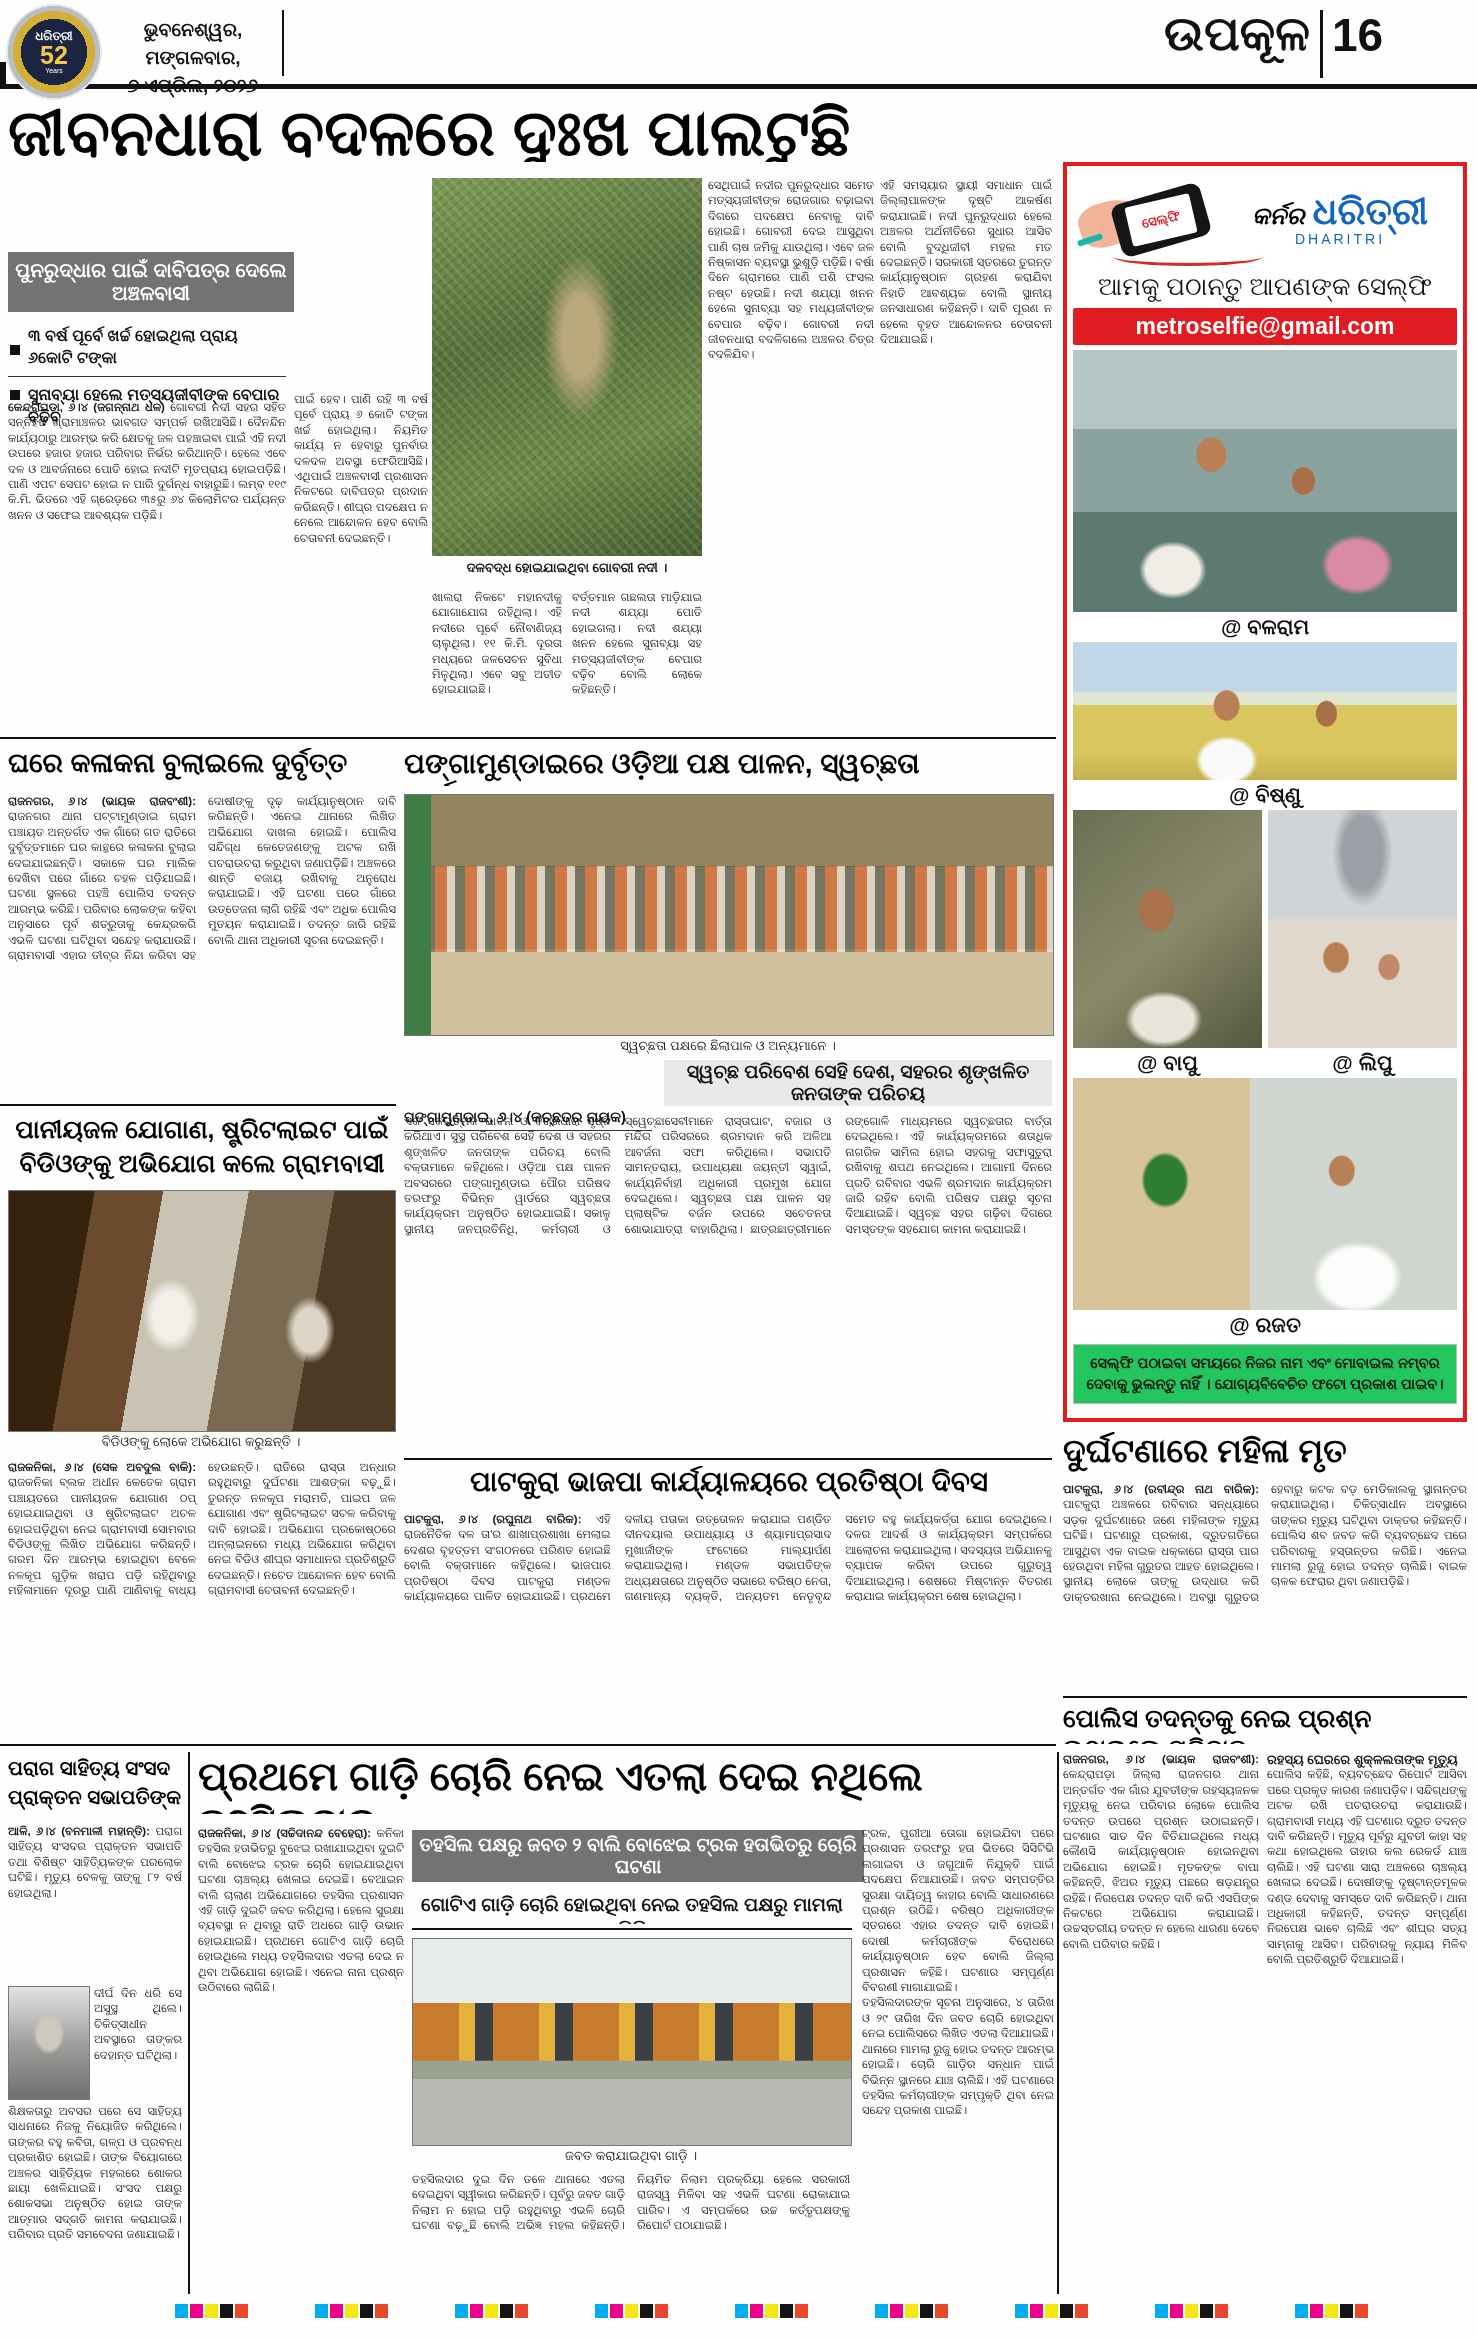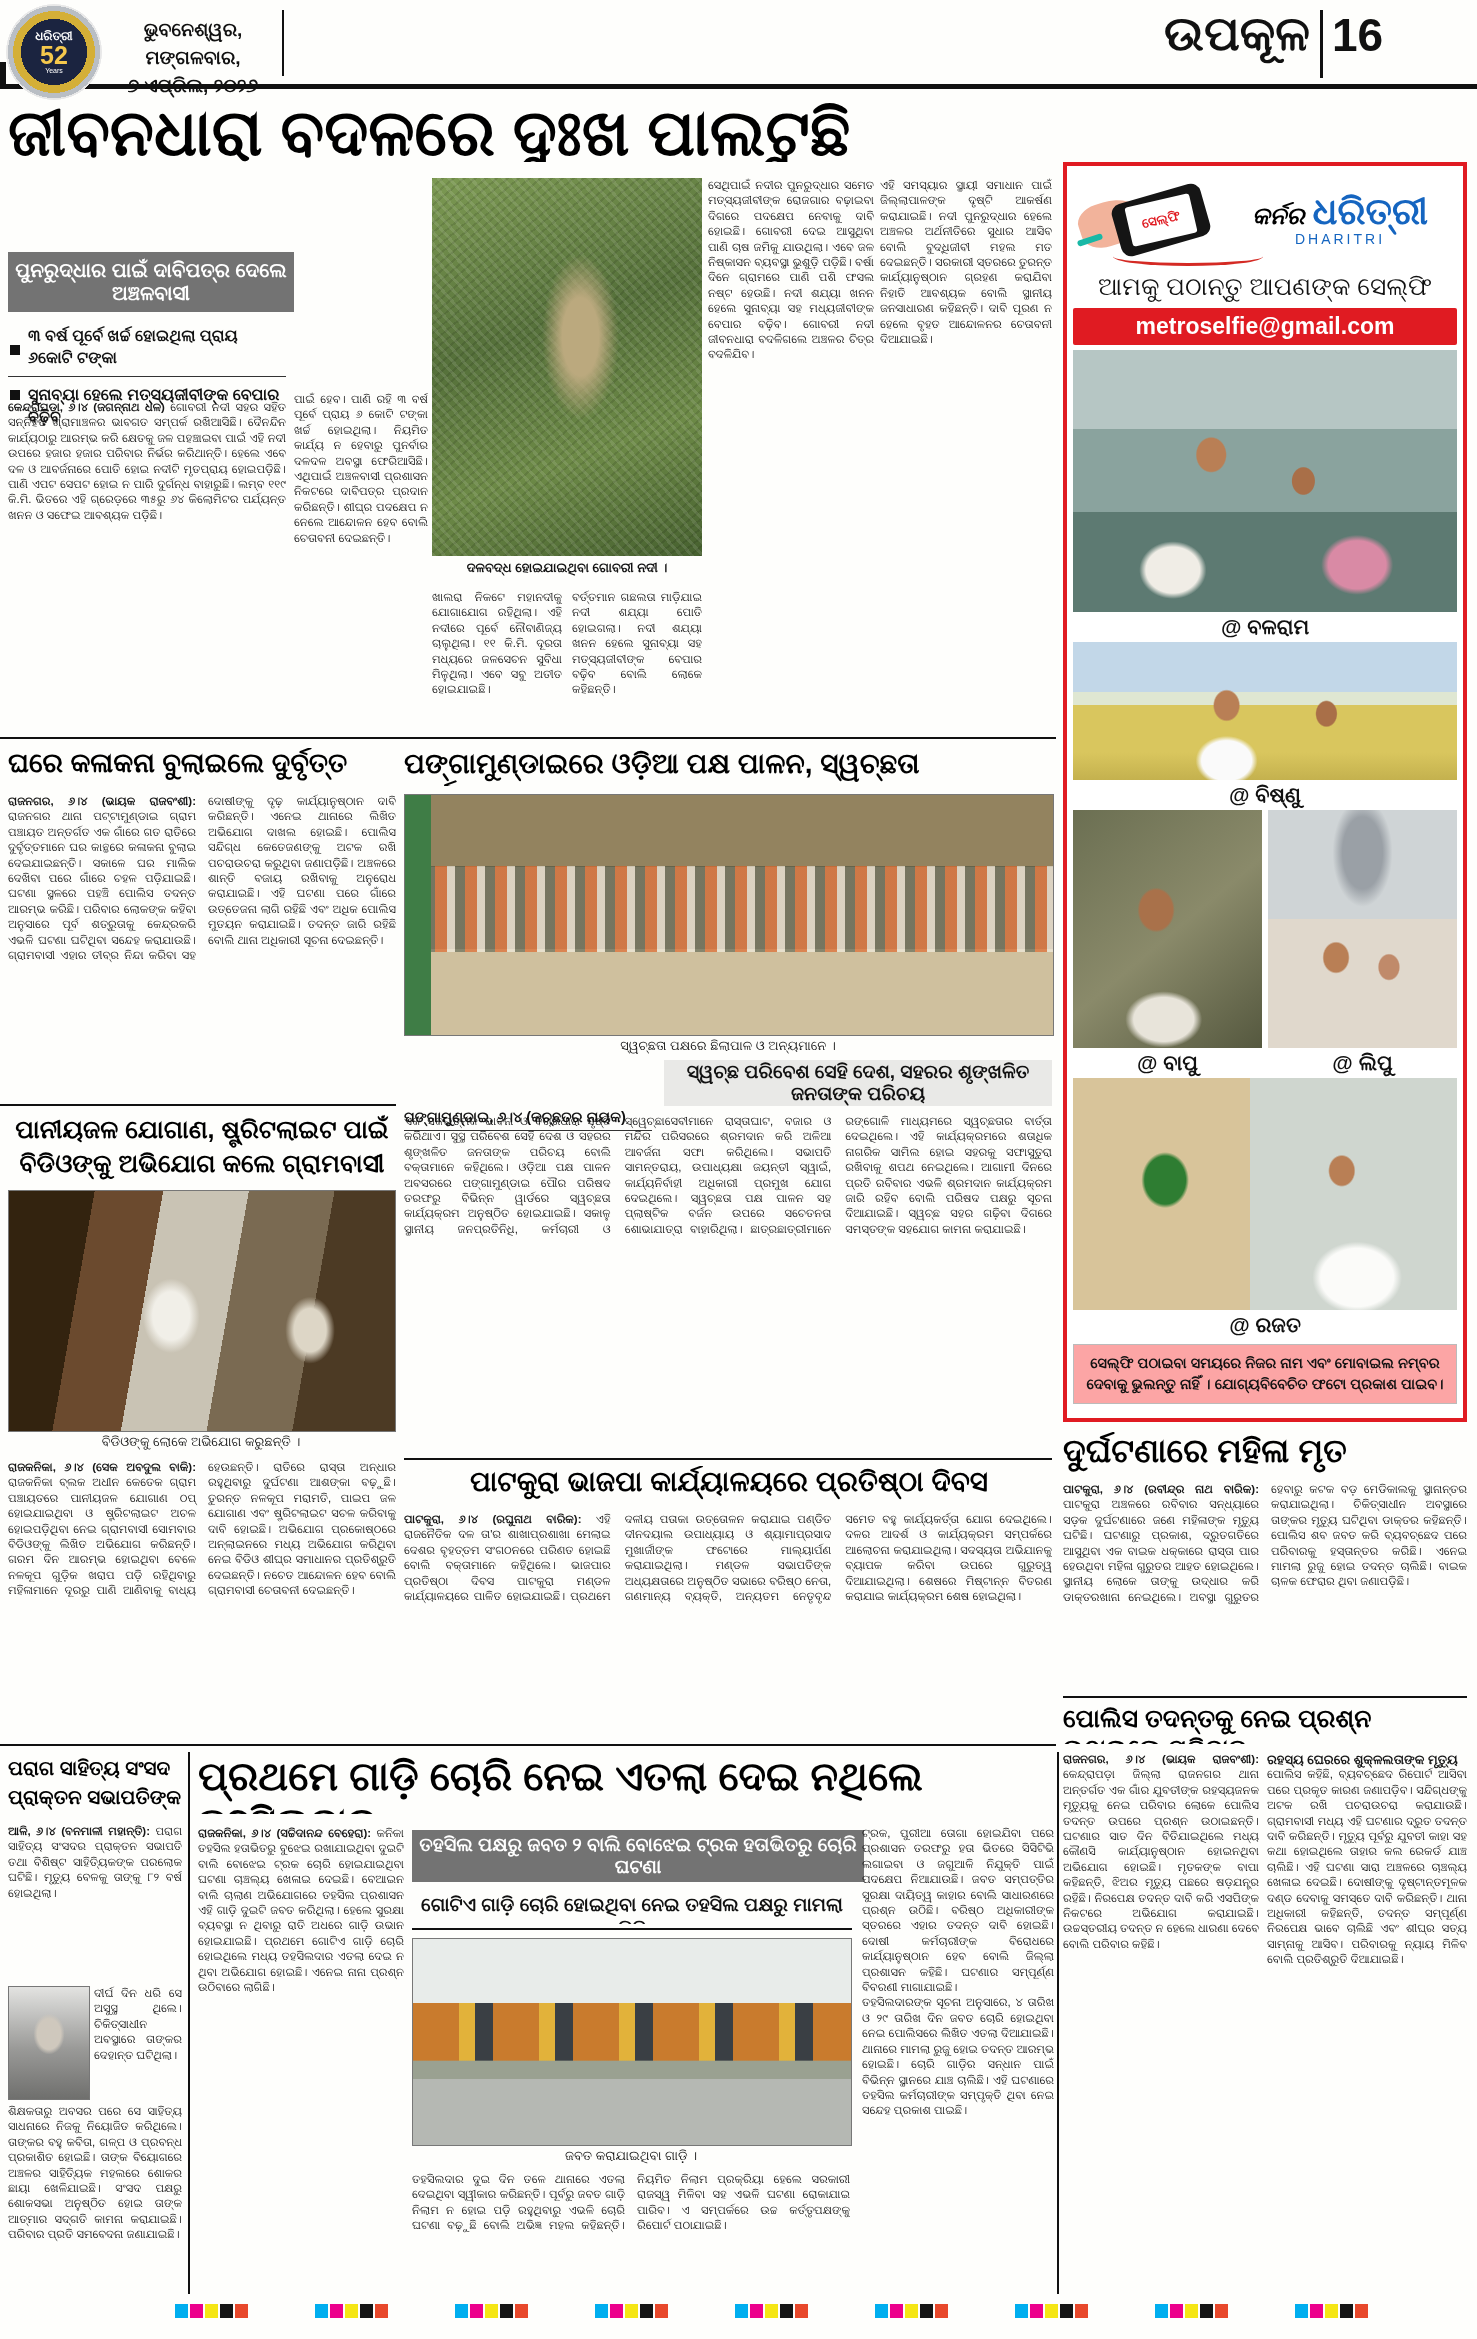--- a/index.html
+++ b/index.html
@@ -45,7 +45,7 @@
   .sf-credit{text-align:center;font-size:21px;font-weight:bold;padding:3px 0;}
   .sf-ph{width:100%;position:relative;overflow:hidden;}
   .sf-row{display:flex;gap:6px;}
-  .sf-footer{border:1px solid #bbb;background:#fca5a5;font-size:14.5px;font-weight:bold;text-align:center;
+  .sf-footer{border:1px solid #bbb;background:#22c55e;font-size:14.5px;font-weight:bold;text-align:center;
              padding:8px 10px;line-height:21px;margin-top:4px;}
   
   .river{background:

